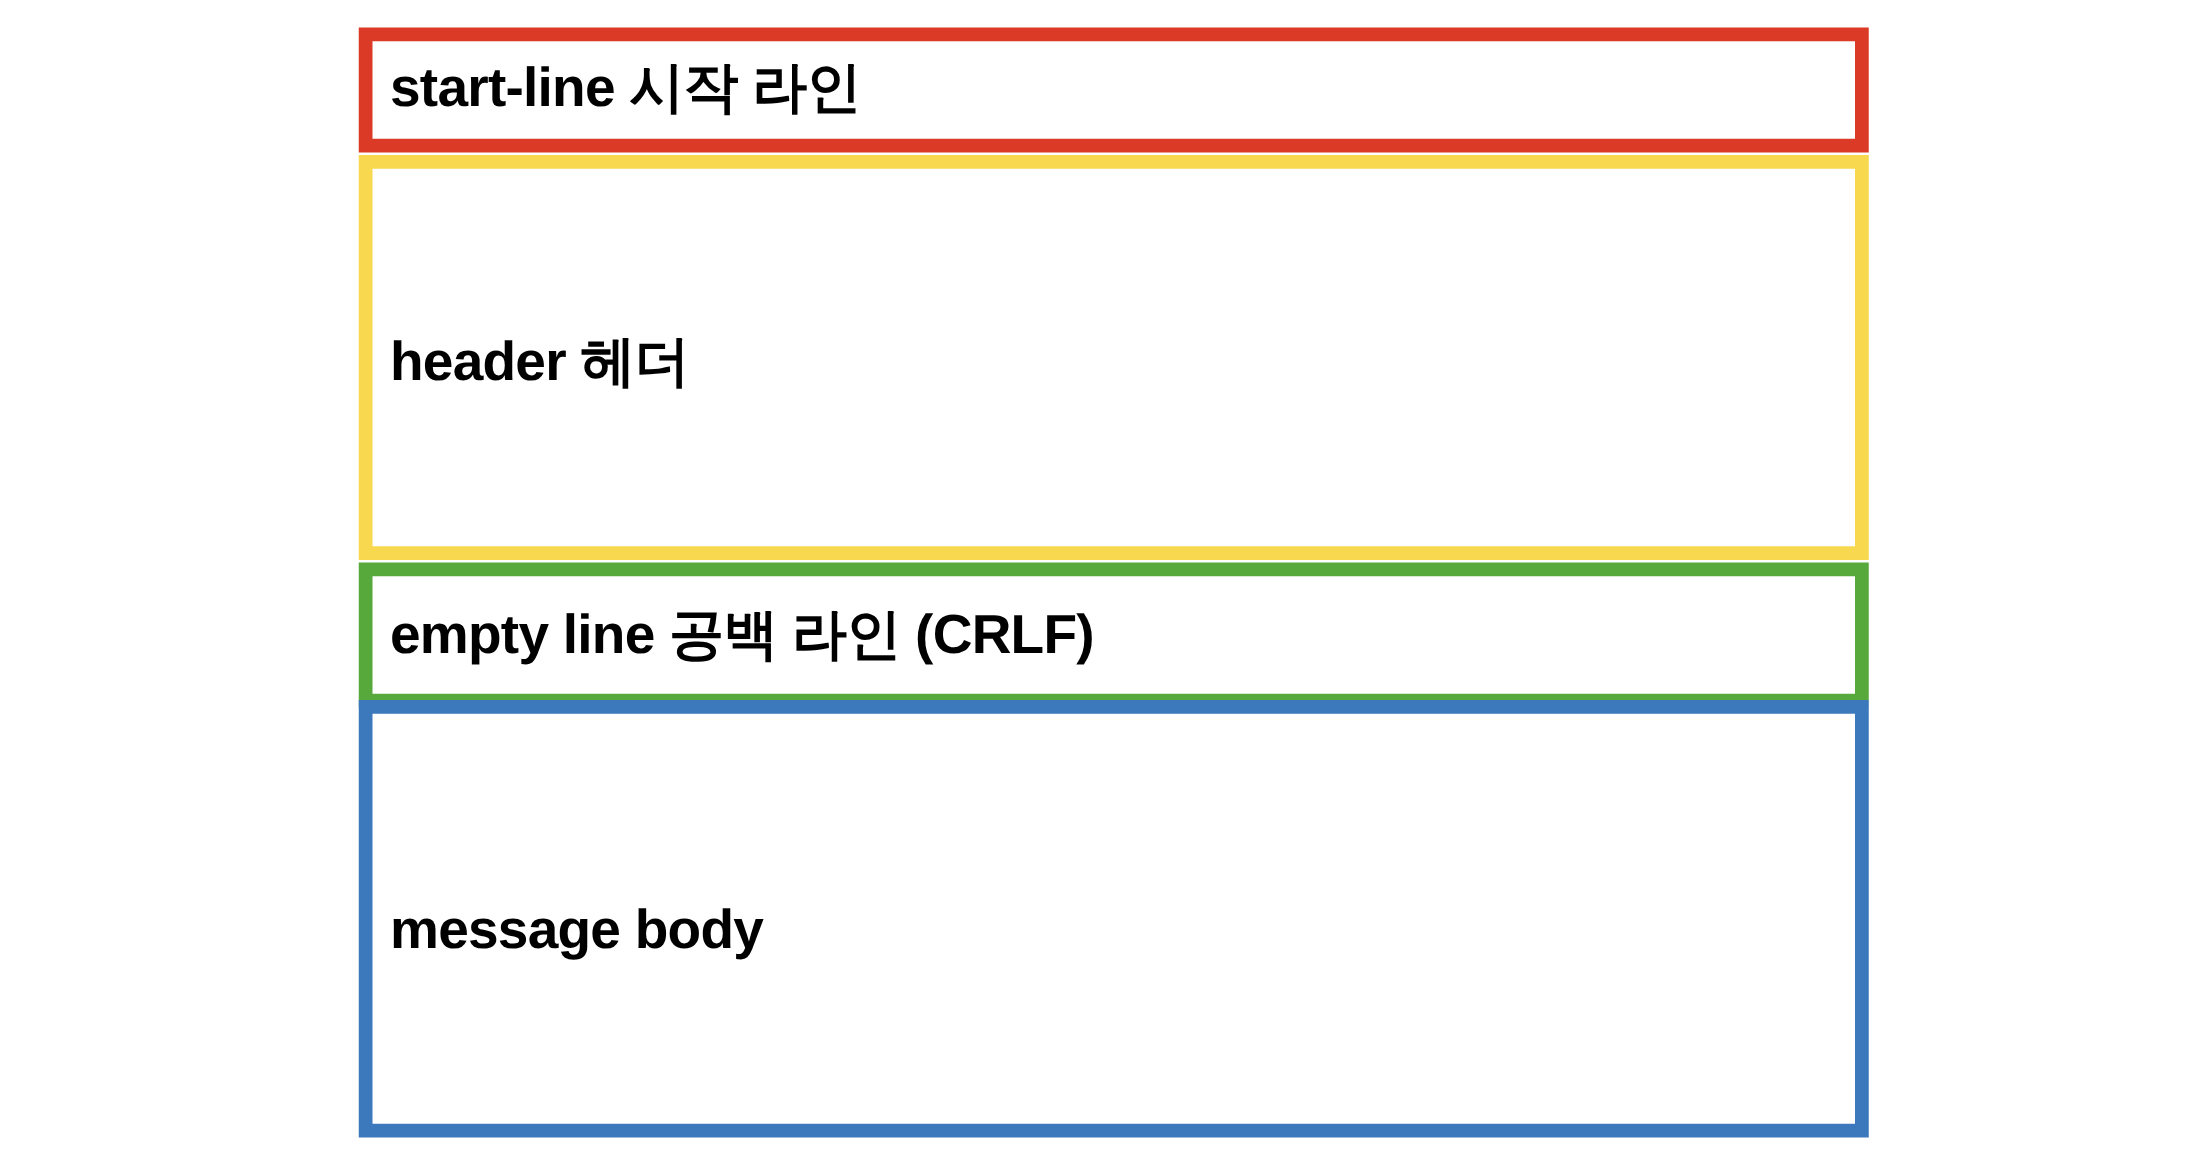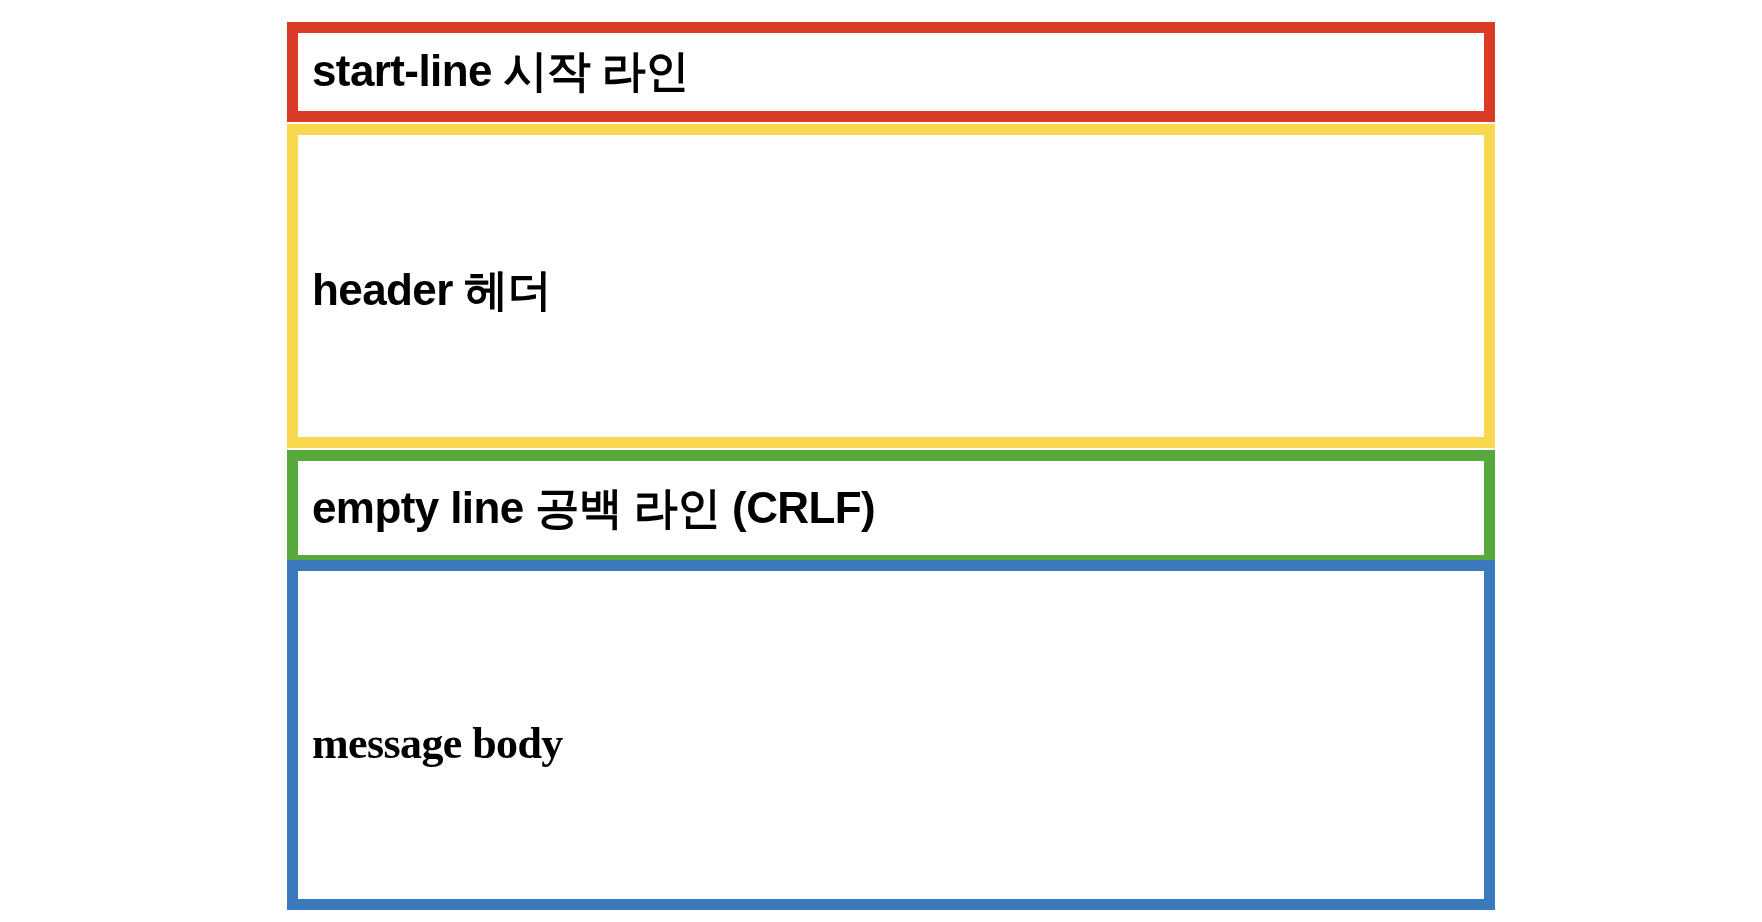--- a/index.html
+++ b/index.html
@@ -109,7 +109,7 @@
     <span class="block-label" style="color: rgb(0, 0, 0);">empty line 공백 라인 (CRLF)</span>
   </div>
 
-  <div class="msg-block" id="block-message-body" style="border-color: rgb(60, 121, 188); background: rgb(255, 255, 255); font-family: Liberation Serif, serif;">
+  <div class="msg-block" id="block-message-body" style="border-color: rgb(60, 121, 188); background: rgb(255, 255, 255);">
     <span class="block-label" style="color: rgb(0, 0, 0);">message body</span>
   </div>
 

